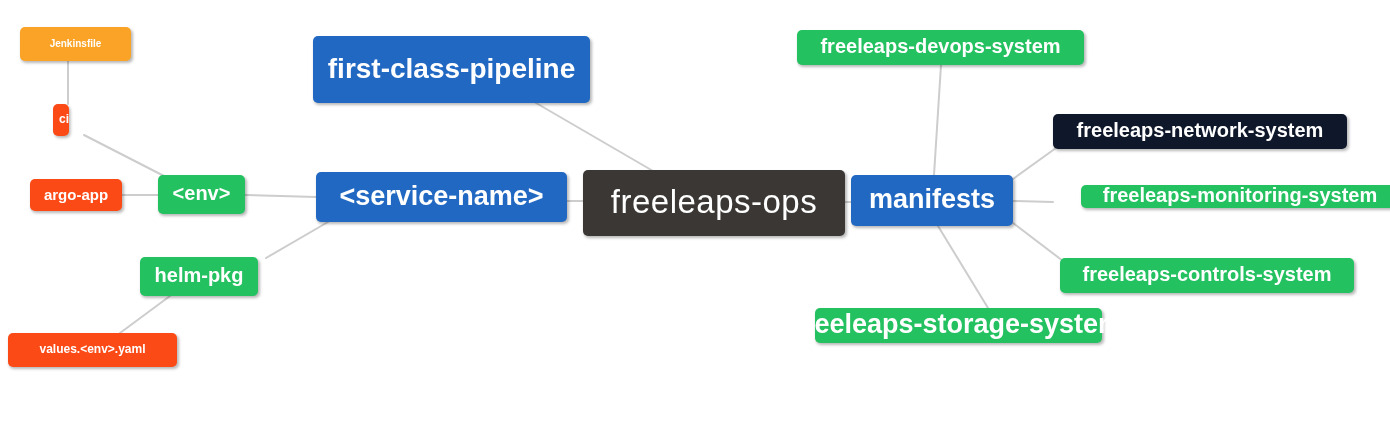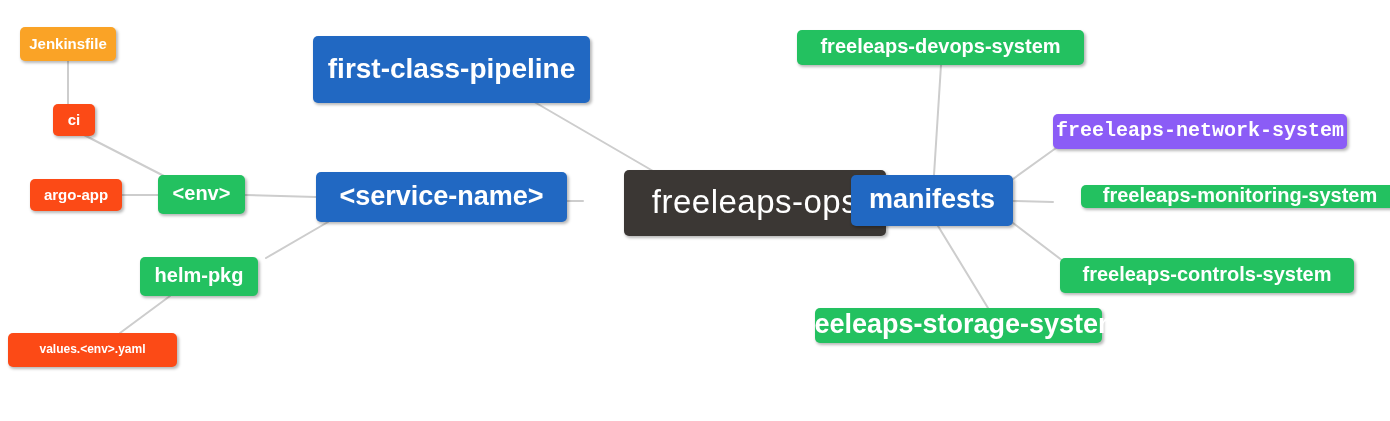--- a/index.html
+++ b/index.html
@@ -67,7 +67,7 @@
       <line x1="938" y1="226" x2="988" y2="308" stroke="#CDCDCD" stroke-width="2" stroke-linecap="round"></line>
     </svg>
   <div>
-      <div class="node" style="left: 20px; top: 27px; width: 96px; height: 34px; font-size: 15px; background: rgb(250, 163, 38); color: rgb(255, 255, 255);">
+      <div class="node" style="left: 20px; top: 27px; width: 111px; height: 34px; font-size: 10px; background: rgb(250, 163, 38); color: rgb(255, 255, 255);">
         <span>Jenkinsfile</span>
       </div>
       <div class="node" style="left: 53px; top: 104px; width: 42px; height: 32px; font-size: 15px; background: rgb(252, 74, 22); color: rgb(255, 255, 255);">

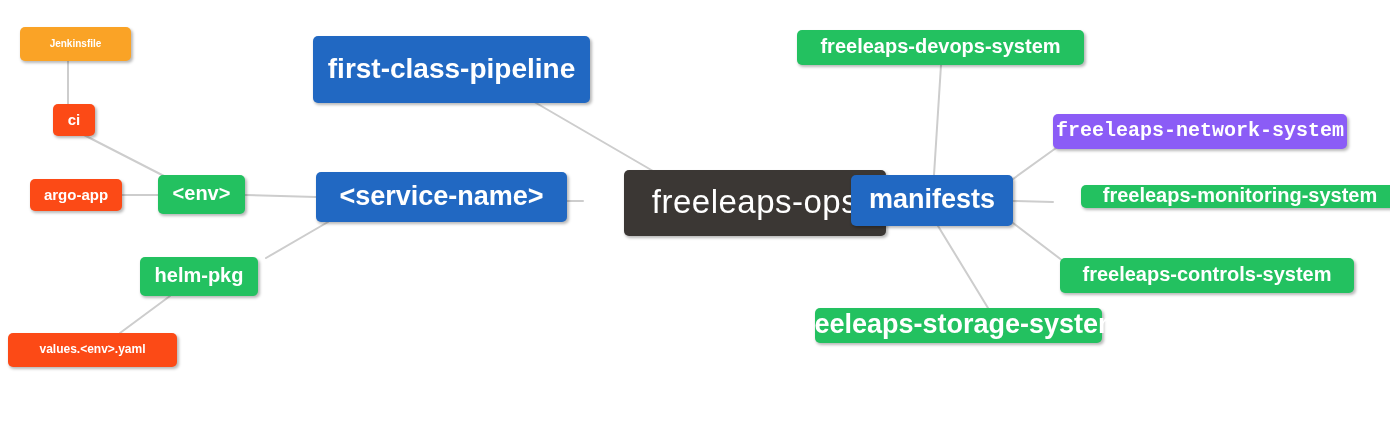--- a/index.html
+++ b/index.html
@@ -70,7 +70,7 @@
       <div class="node" style="left: 20px; top: 27px; width: 111px; height: 34px; font-size: 10px; background: rgb(250, 163, 38); color: rgb(255, 255, 255);">
         <span>Jenkinsfile</span>
       </div>
-      <div class="node" style="left: 53px; top: 104px; width: 42px; height: 32px; font-size: 15px; background: rgb(252, 74, 22); color: rgb(255, 255, 255);">
+      <div class="node" style="left: 53px; top: 104px; width: 16px; height: 32px; font-size: 12px; background: rgb(252, 74, 22); color: rgb(255, 255, 255); justify-content: flex-end;">
         <span>ci</span>
       </div>
       <div class="node" style="left: 30px; top: 179px; width: 92px; height: 32px; font-size: 15px; background: rgb(252, 74, 22); color: rgb(255, 255, 255);">

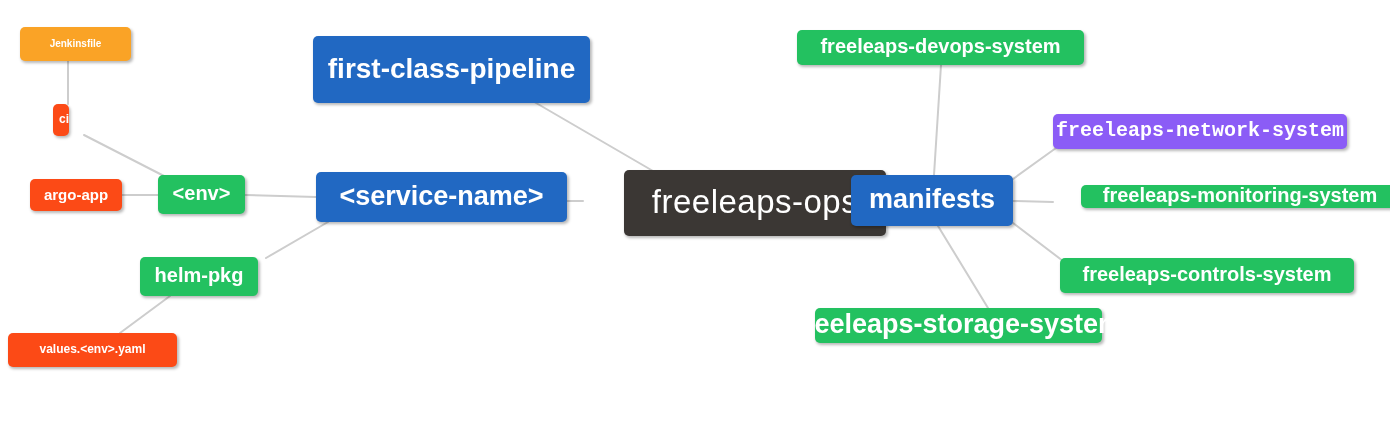--- a/index.html
+++ b/index.html
@@ -100,7 +100,7 @@
       <div class="node" style="left: 797px; top: 30px; width: 287px; height: 35px; font-size: 20px; background: rgb(35, 193, 96); color: rgb(255, 255, 255);">
         <span>freeleaps-devops-system</span>
       </div>
-      <div class="node" style="left: 1053px; top: 114px; width: 294px; height: 35px; font-size: 20px; background: #8b5cf6; color: rgb(255, 255, 255); font-family: Liberation Mono, monospace;">
+      <div class="node" style="left: 1053px; top: 114px; width: 294px; height: 35px; font-size: 20px; background: #0f172a; color: rgb(255, 255, 255);">
         <span>freeleaps-network-system</span>
       </div>
       <div class="node" style="left: 1053px; top: 185px; width: 318px; height: 23px; font-size: 20px; background: rgb(35, 193, 96); color: rgb(255, 255, 255); margin-left: 28px;">

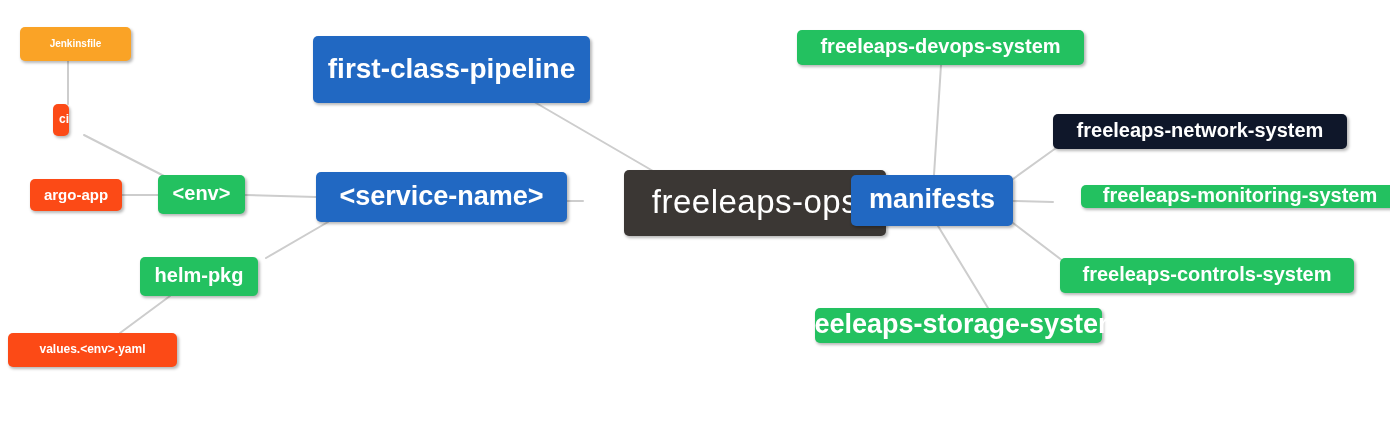--- a/index.html
+++ b/index.html
@@ -91,7 +91,7 @@
       <div class="node" style="left: 316px; top: 172px; width: 251px; height: 50px; font-size: 27px; background: rgb(33, 104, 194); color: rgb(255, 255, 255);">
         <span>&lt;service-name&gt;</span>
       </div>
-      <div class="node dark-node" style="left: 583px; top: 170px; width: 262px; height: 66px; font-size: 33px; background: rgb(59, 55, 52); color: rgb(255, 255, 255); margin-left: 41px;">
+      <div class="node dark-node" style="left: 583px; top: 170px; width: 262px; height: 66px; font-size: 33px; background: rgb(59, 55, 52); color: rgb(255, 255, 255);">
         <span>freeleaps-ops</span>
       </div>
       <div class="node" style="left: 851px; top: 175px; width: 162px; height: 51px; font-size: 27px; background: rgb(33, 104, 194); color: rgb(255, 255, 255);">

